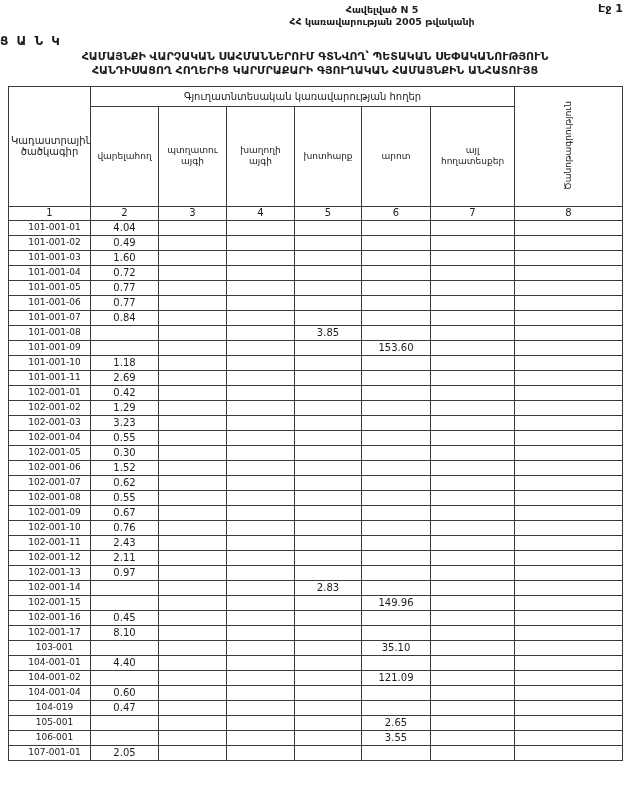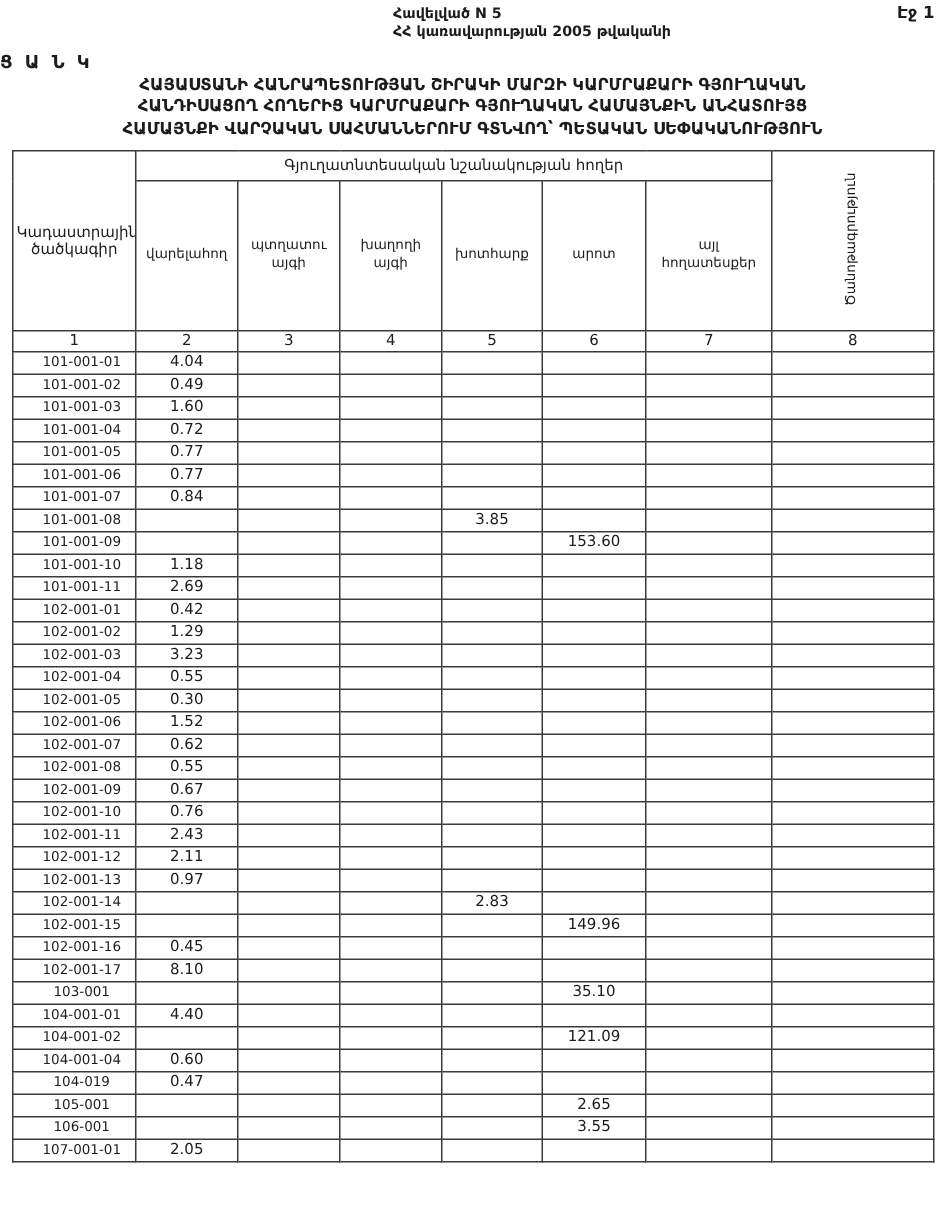--- a/index.html
+++ b/index.html
@@ -19,7 +19,7 @@
   .appendix-block {
     width: 240px;
     margin: 4px 128px 0 auto;
-    text-align: left;
+    text-align: center;
     font-size: 9.5px; font-weight: bold;
     line-height: 1.3;
   }

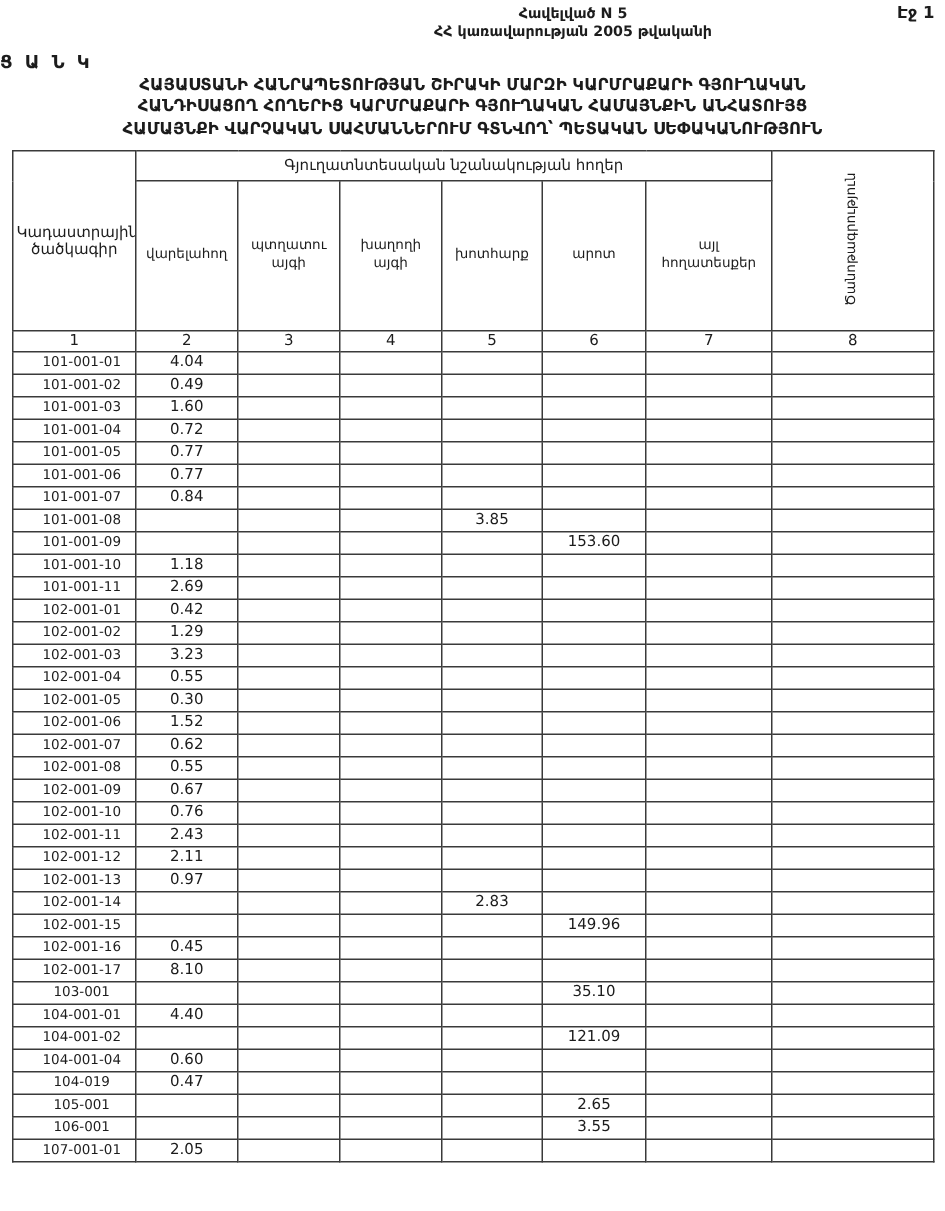--- a/index.html
+++ b/index.html
@@ -81,7 +81,6 @@
 <div class="doc-title">Ց Ա Ն Կ</div>
 
 <div class="doc-subtitle">
-  <div>ՀԱՅԱՍՏԱՆԻ ՀԱՆՐԱՊԵՏՈՒԹՅԱՆ ՇԻՐԱԿԻ ՄԱՐԶԻ ԿԱՐՄՐԱՔԱՐԻ ԳՅՈՒՂԱԿԱՆ</div>
   <div>ՀԱՆԴԻՍԱՑՈՂ ՀՈՂԵՐԻՑ ԿԱՐՄՐԱՔԱՐԻ ԳՅՈՒՂԱԿԱՆ ՀԱՄԱՅՆՔԻՆ ԱՆՀԱՏՈՒՅՑ</div>
   <div>ՀԱՄԱՅՆՔԻ ՎԱՐՉԱԿԱՆ ՍԱՀՄԱՆՆԵՐՈՒՄ ԳՏՆՎՈՂ՝ ՊԵՏԱԿԱՆ ՍԵՓԱԿԱՆՈՒԹՅՈՒՆ</div>
 </div>

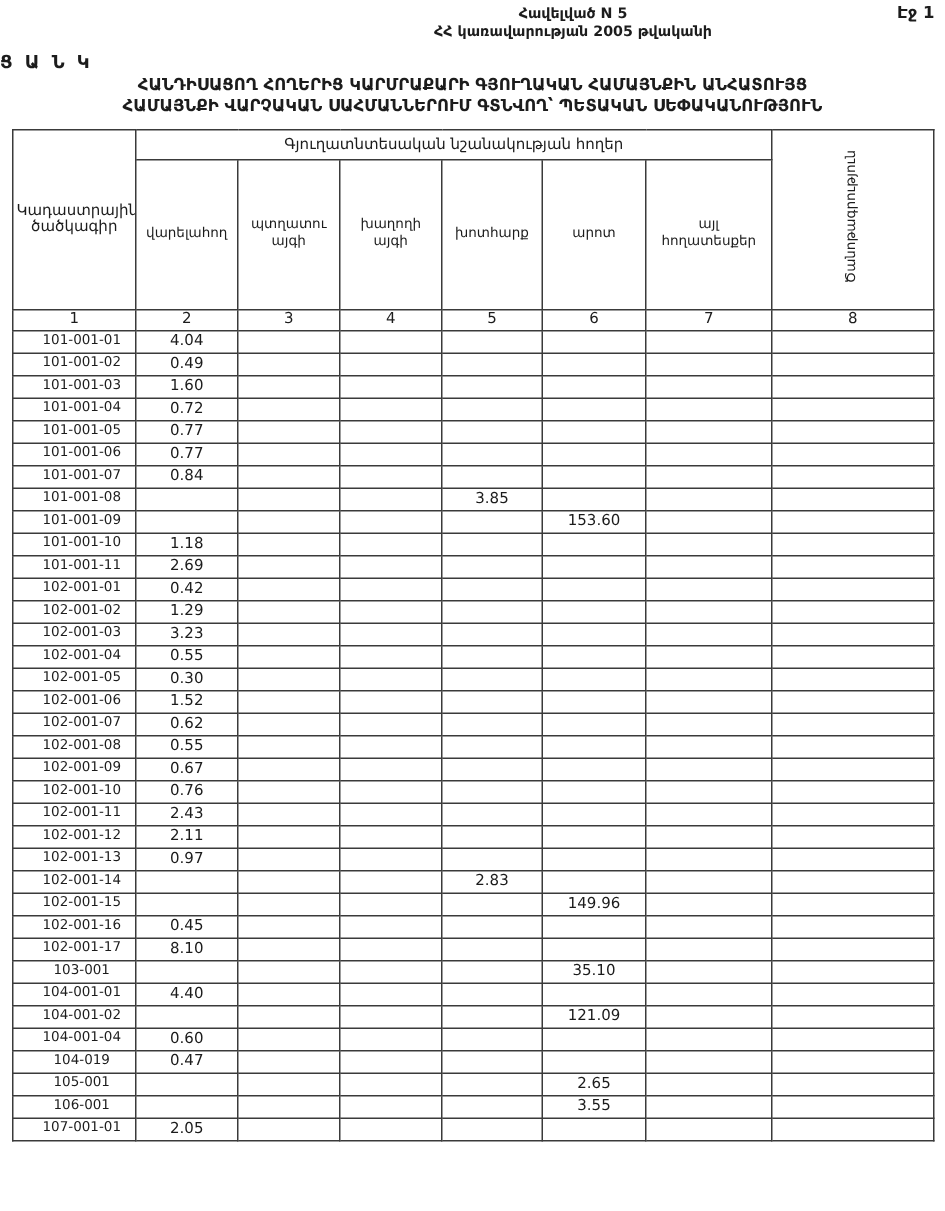--- a/index.html
+++ b/index.html
@@ -81,8 +81,8 @@
 <div class="doc-title">Ց Ա Ն Կ</div>
 
 <div class="doc-subtitle">
+  <div>ՀԱՄԱՅՆՔԻ ՎԱՐՉԱԿԱՆ ՍԱՀՄԱՆՆԵՐՈՒՄ ԳՏՆՎՈՂ՝ ՊԵՏԱԿԱՆ ՍԵՓԱԿԱՆՈՒԹՅՈՒՆ</div>
   <div>ՀԱՆԴԻՍԱՑՈՂ ՀՈՂԵՐԻՑ ԿԱՐՄՐԱՔԱՐԻ ԳՅՈՒՂԱԿԱՆ ՀԱՄԱՅՆՔԻՆ ԱՆՀԱՏՈՒՅՑ</div>
-  <div>ՀԱՄԱՅՆՔԻ ՎԱՐՉԱԿԱՆ ՍԱՀՄԱՆՆԵՐՈՒՄ ԳՏՆՎՈՂ՝ ՊԵՏԱԿԱՆ ՍԵՓԱԿԱՆՈՒԹՅՈՒՆ</div>
 </div>
 
 <table class="land-table">

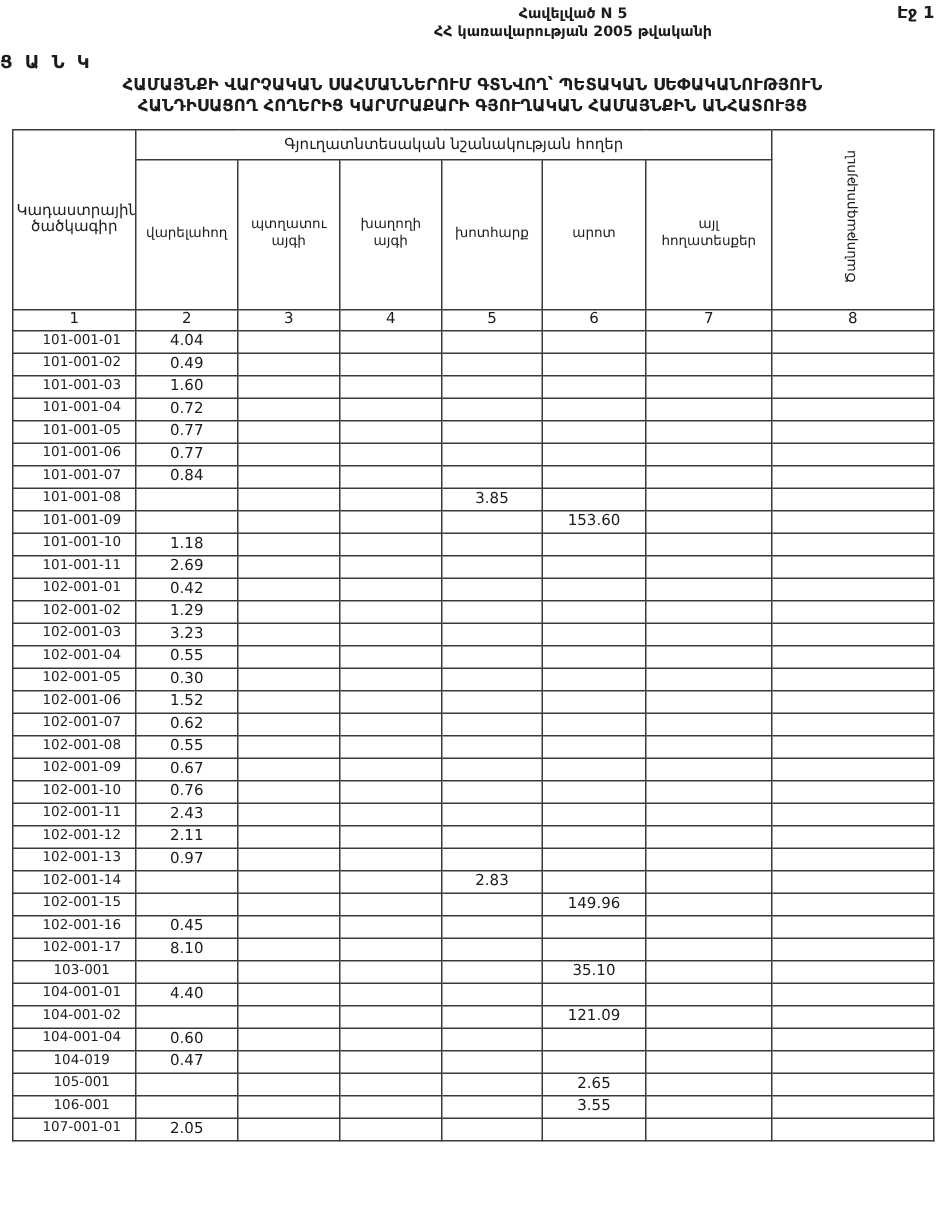--- a/index.html
+++ b/index.html
@@ -99,7 +99,7 @@
   <thead>
     <tr class="group-row">
       <th rowspan="2" class="cad-h">Կադաստրային ծածկագիր</th>
-      <th colspan="6">Գյուղատնտեսական նշանակության հողեր</th>
+      <th colspan="6">Գյուղատնտեսական կառավարության հողեր</th>
       <th rowspan="2" class="note-h">
         <span class="vert-label">Ծանոթագրություն</span>
       </th>

